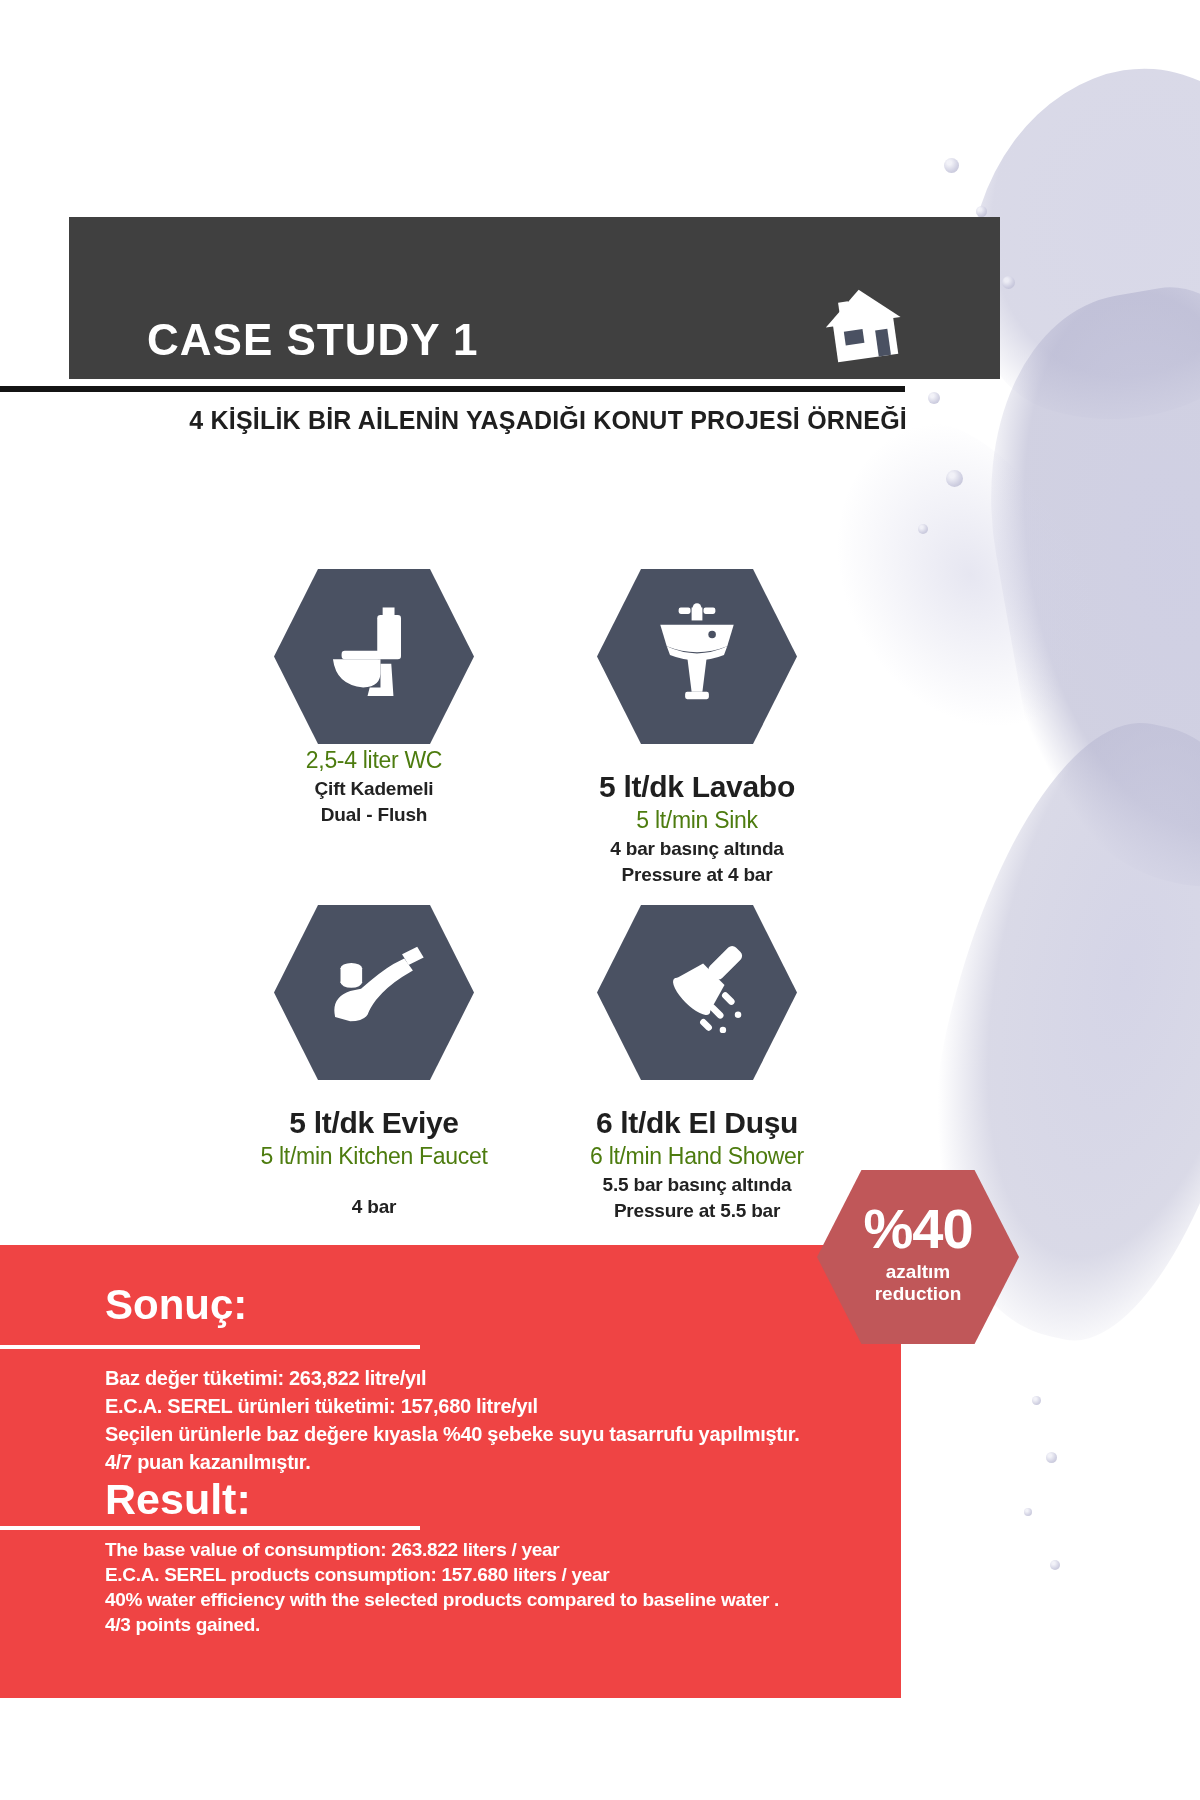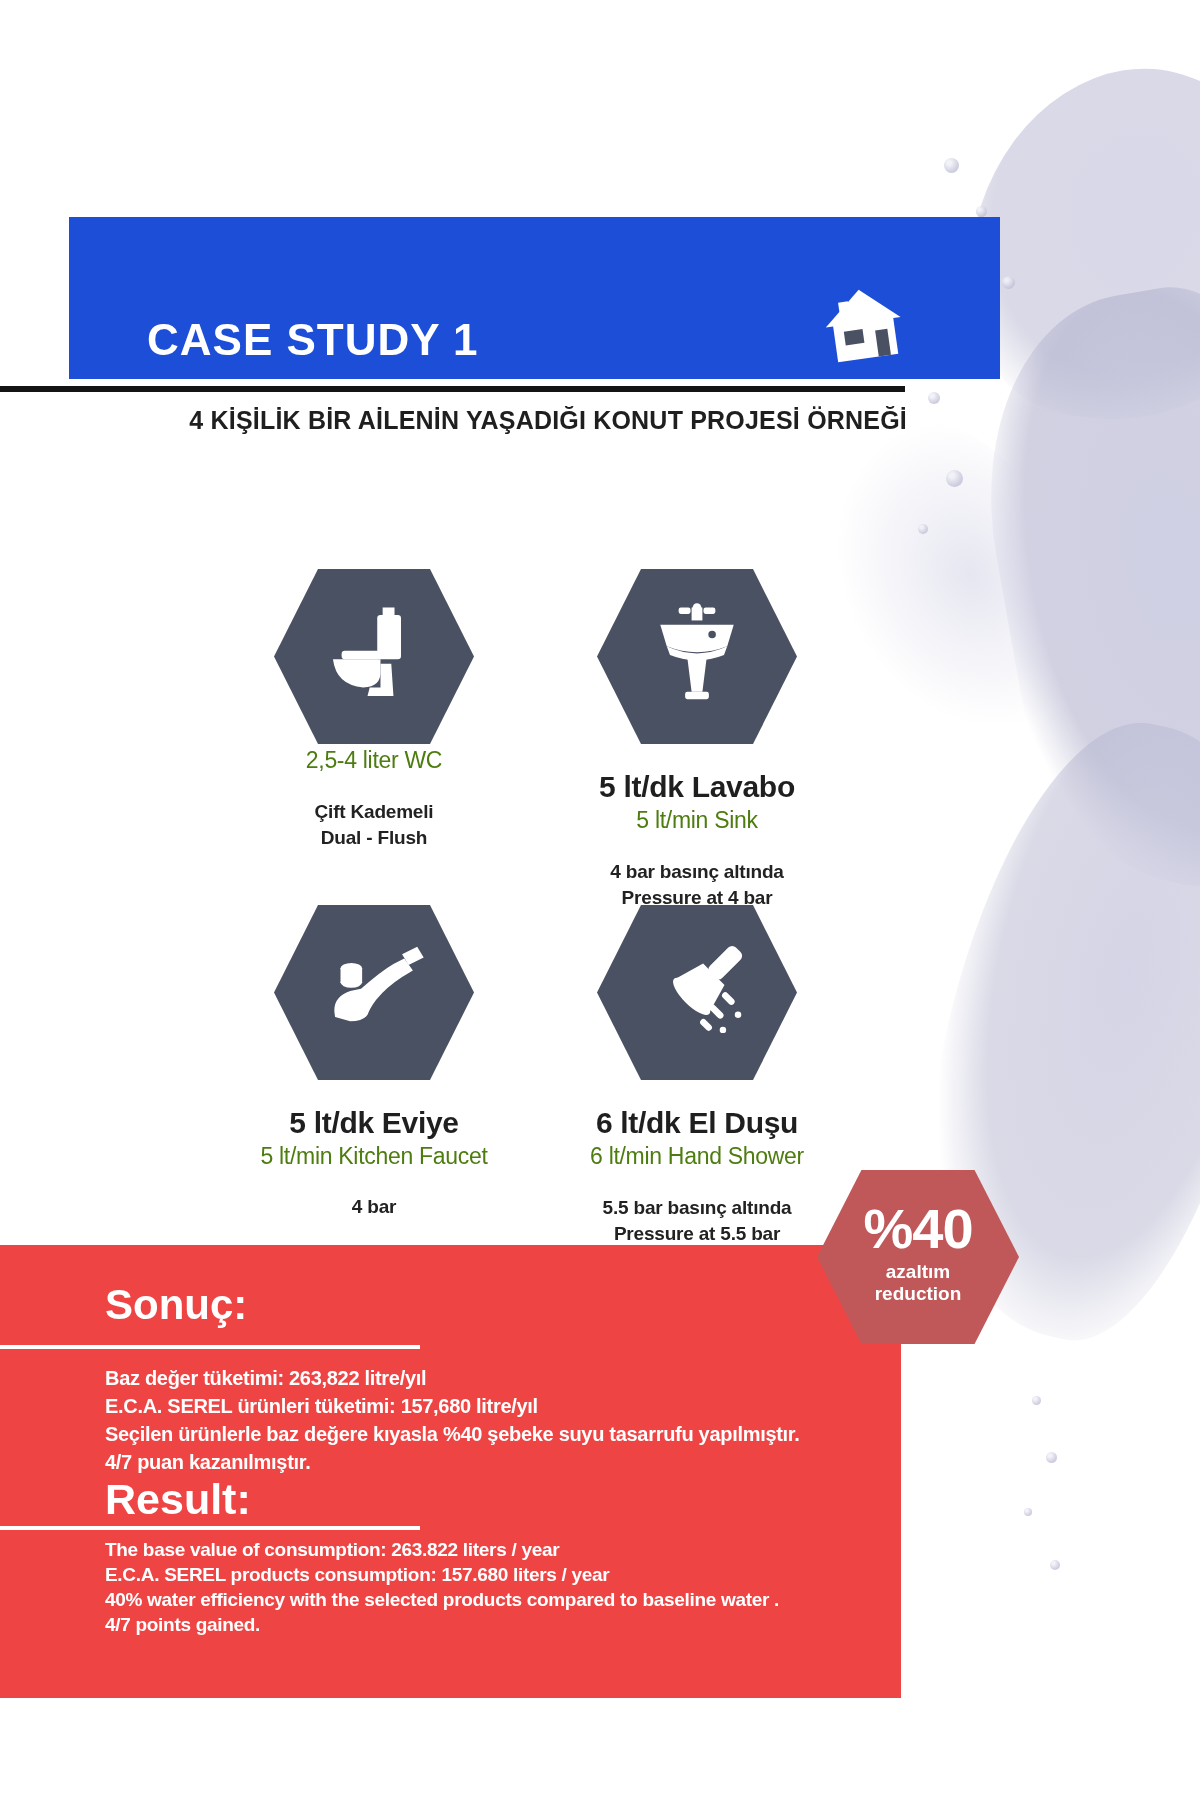--- a/index.html
+++ b/index.html
@@ -45,7 +45,7 @@
   
   .header-box{
     position:absolute;left:69px;top:217px;width:931px;height:162px;
-    background:#1d4ed8;z-index:2;
+    background:#404040;z-index:2;
   }
   .header-title{
     position:absolute;left:78px;bottom:14px;

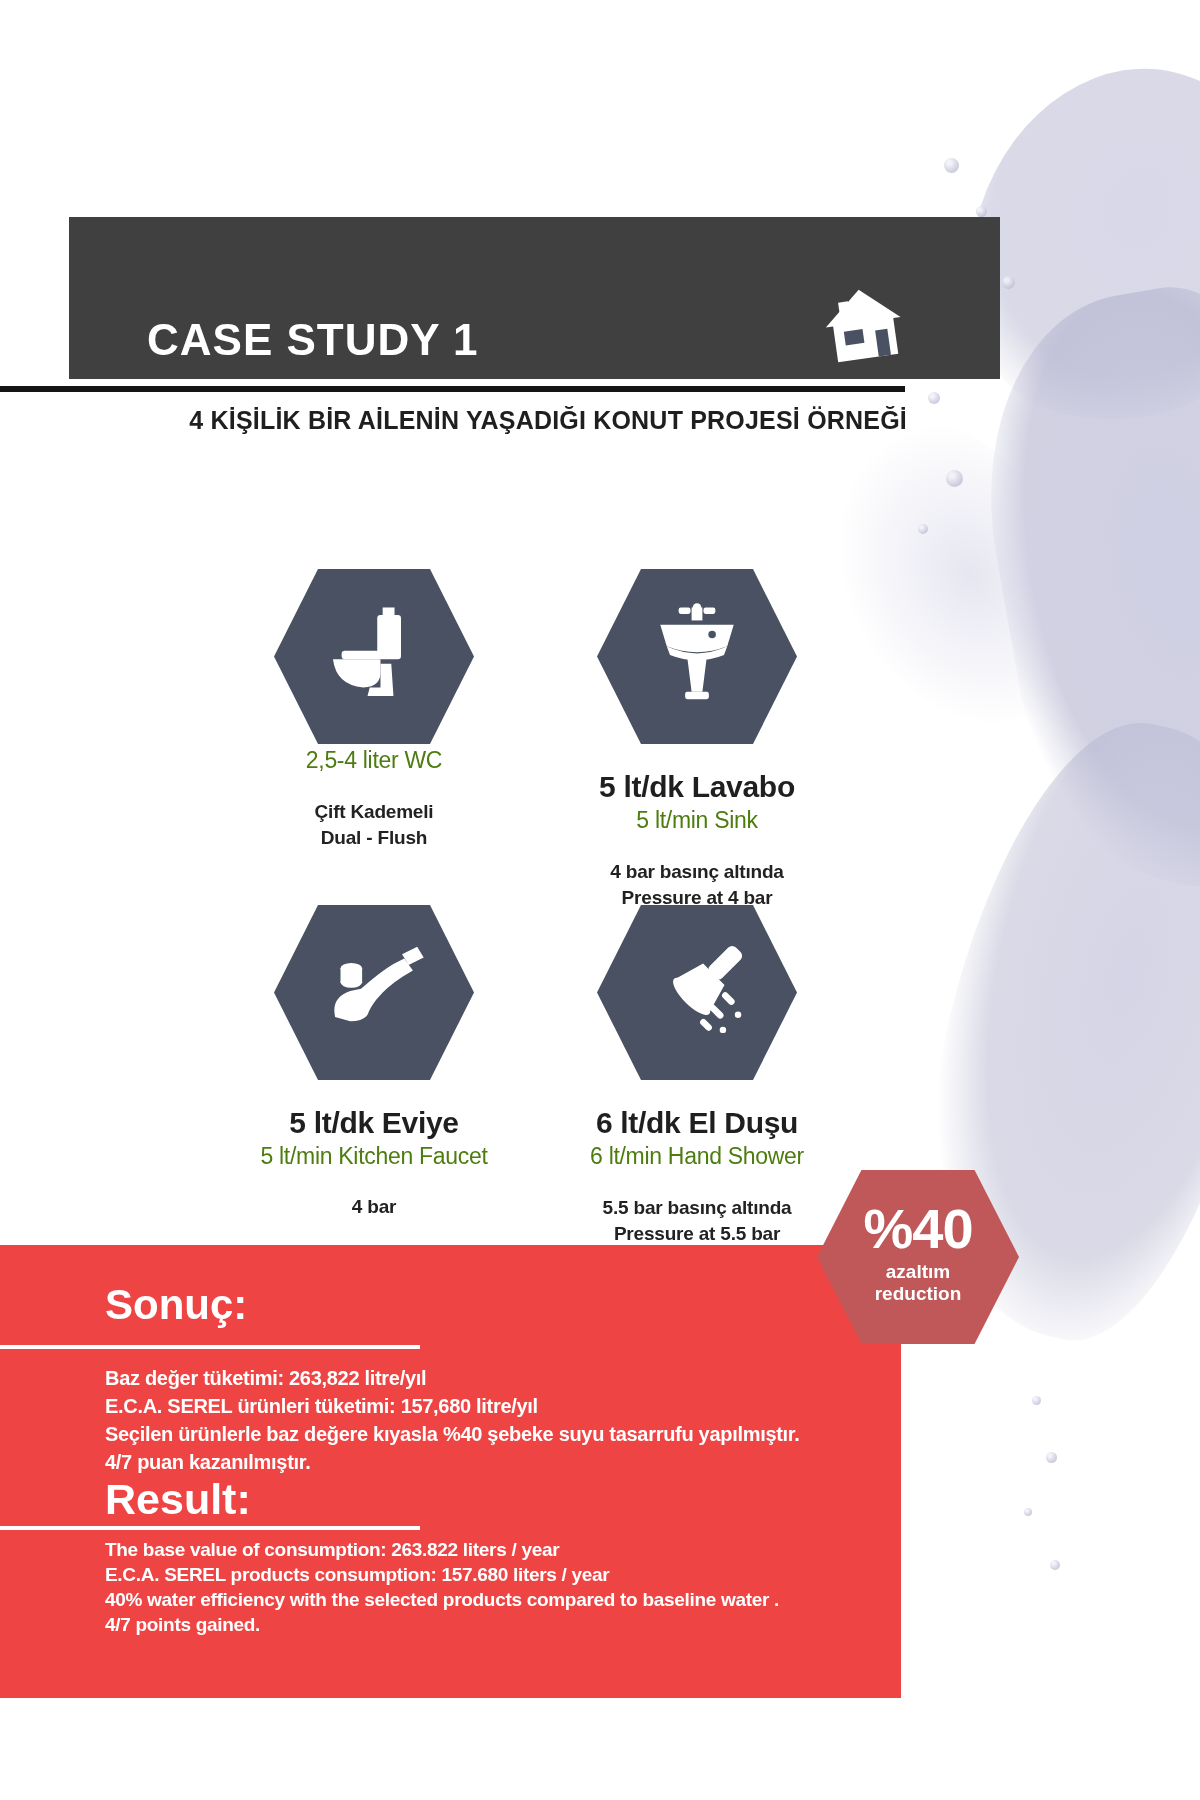--- a/index.html
+++ b/index.html
@@ -79,7 +79,7 @@
   .hex svg{width:108px;height:108px;}
   .p-title{margin-top:26px;color:#1f1f1f;font-size:30px;font-weight:700;letter-spacing:-.3px;}
   .p-sub{margin-top:3px;color:#4d7c0f;font-size:23px;font-weight:400;letter-spacing:-.3px;}
-  .p-notes{margin-top:25px;color:#222222;font-size:19px;font-weight:700;line-height:26px;letter-spacing:-.2px;}
+  .p-notes{margin-top:2px;color:#222222;font-size:19px;font-weight:700;line-height:26px;letter-spacing:-.2px;}
   
   .badge-hex{
     position:absolute;left:817px;top:1170px;width:202px;height:174px;

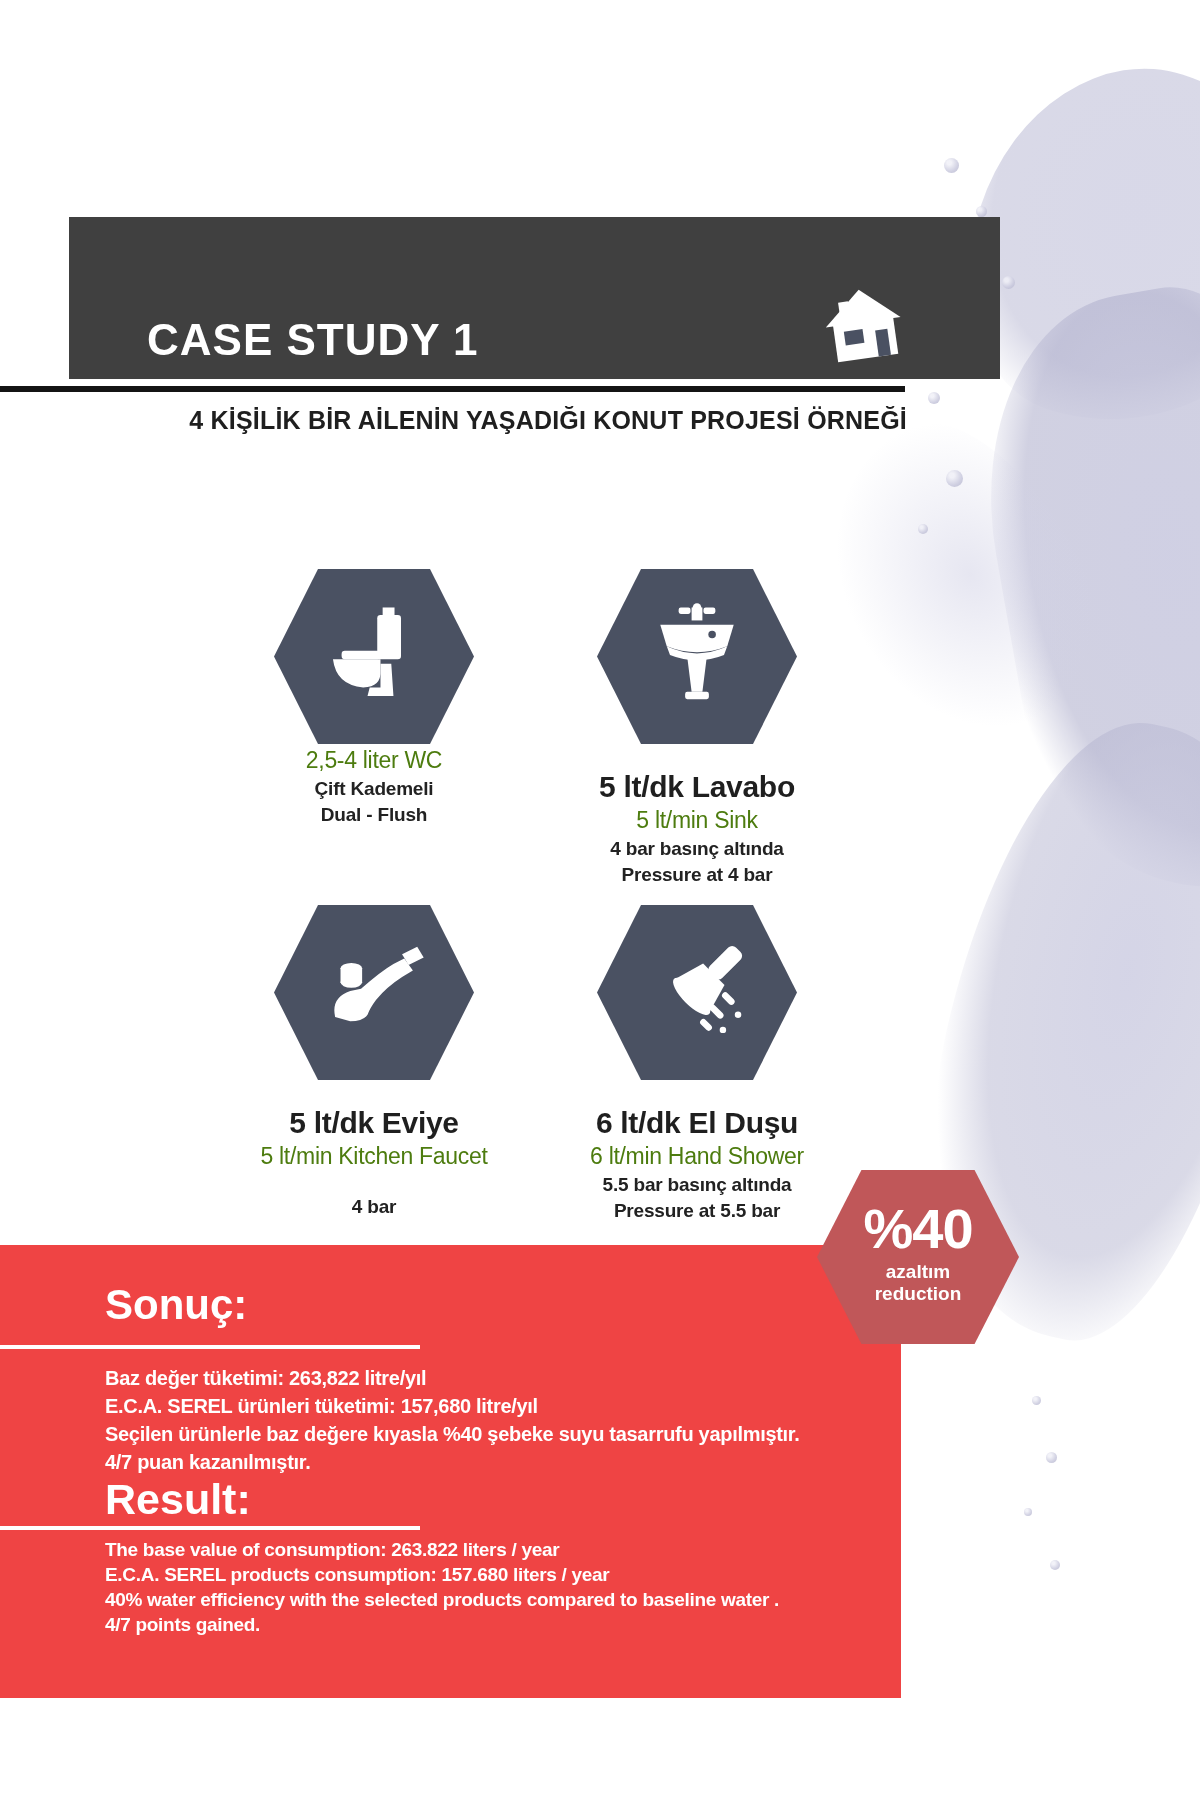--- a/index.html
+++ b/index.html
@@ -252,7 +252,7 @@
       <div>The base value of consumption: 263.822 liters / year</div>
       <div>E.C.A. SEREL products consumption: 157.680 liters / year</div>
       <div>40% water efficiency with the selected products compared to baseline water .</div>
-      <div>4/7 points gained.</div>
+      <div>4/3 points gained.</div>
     </div>
   </div>
 

